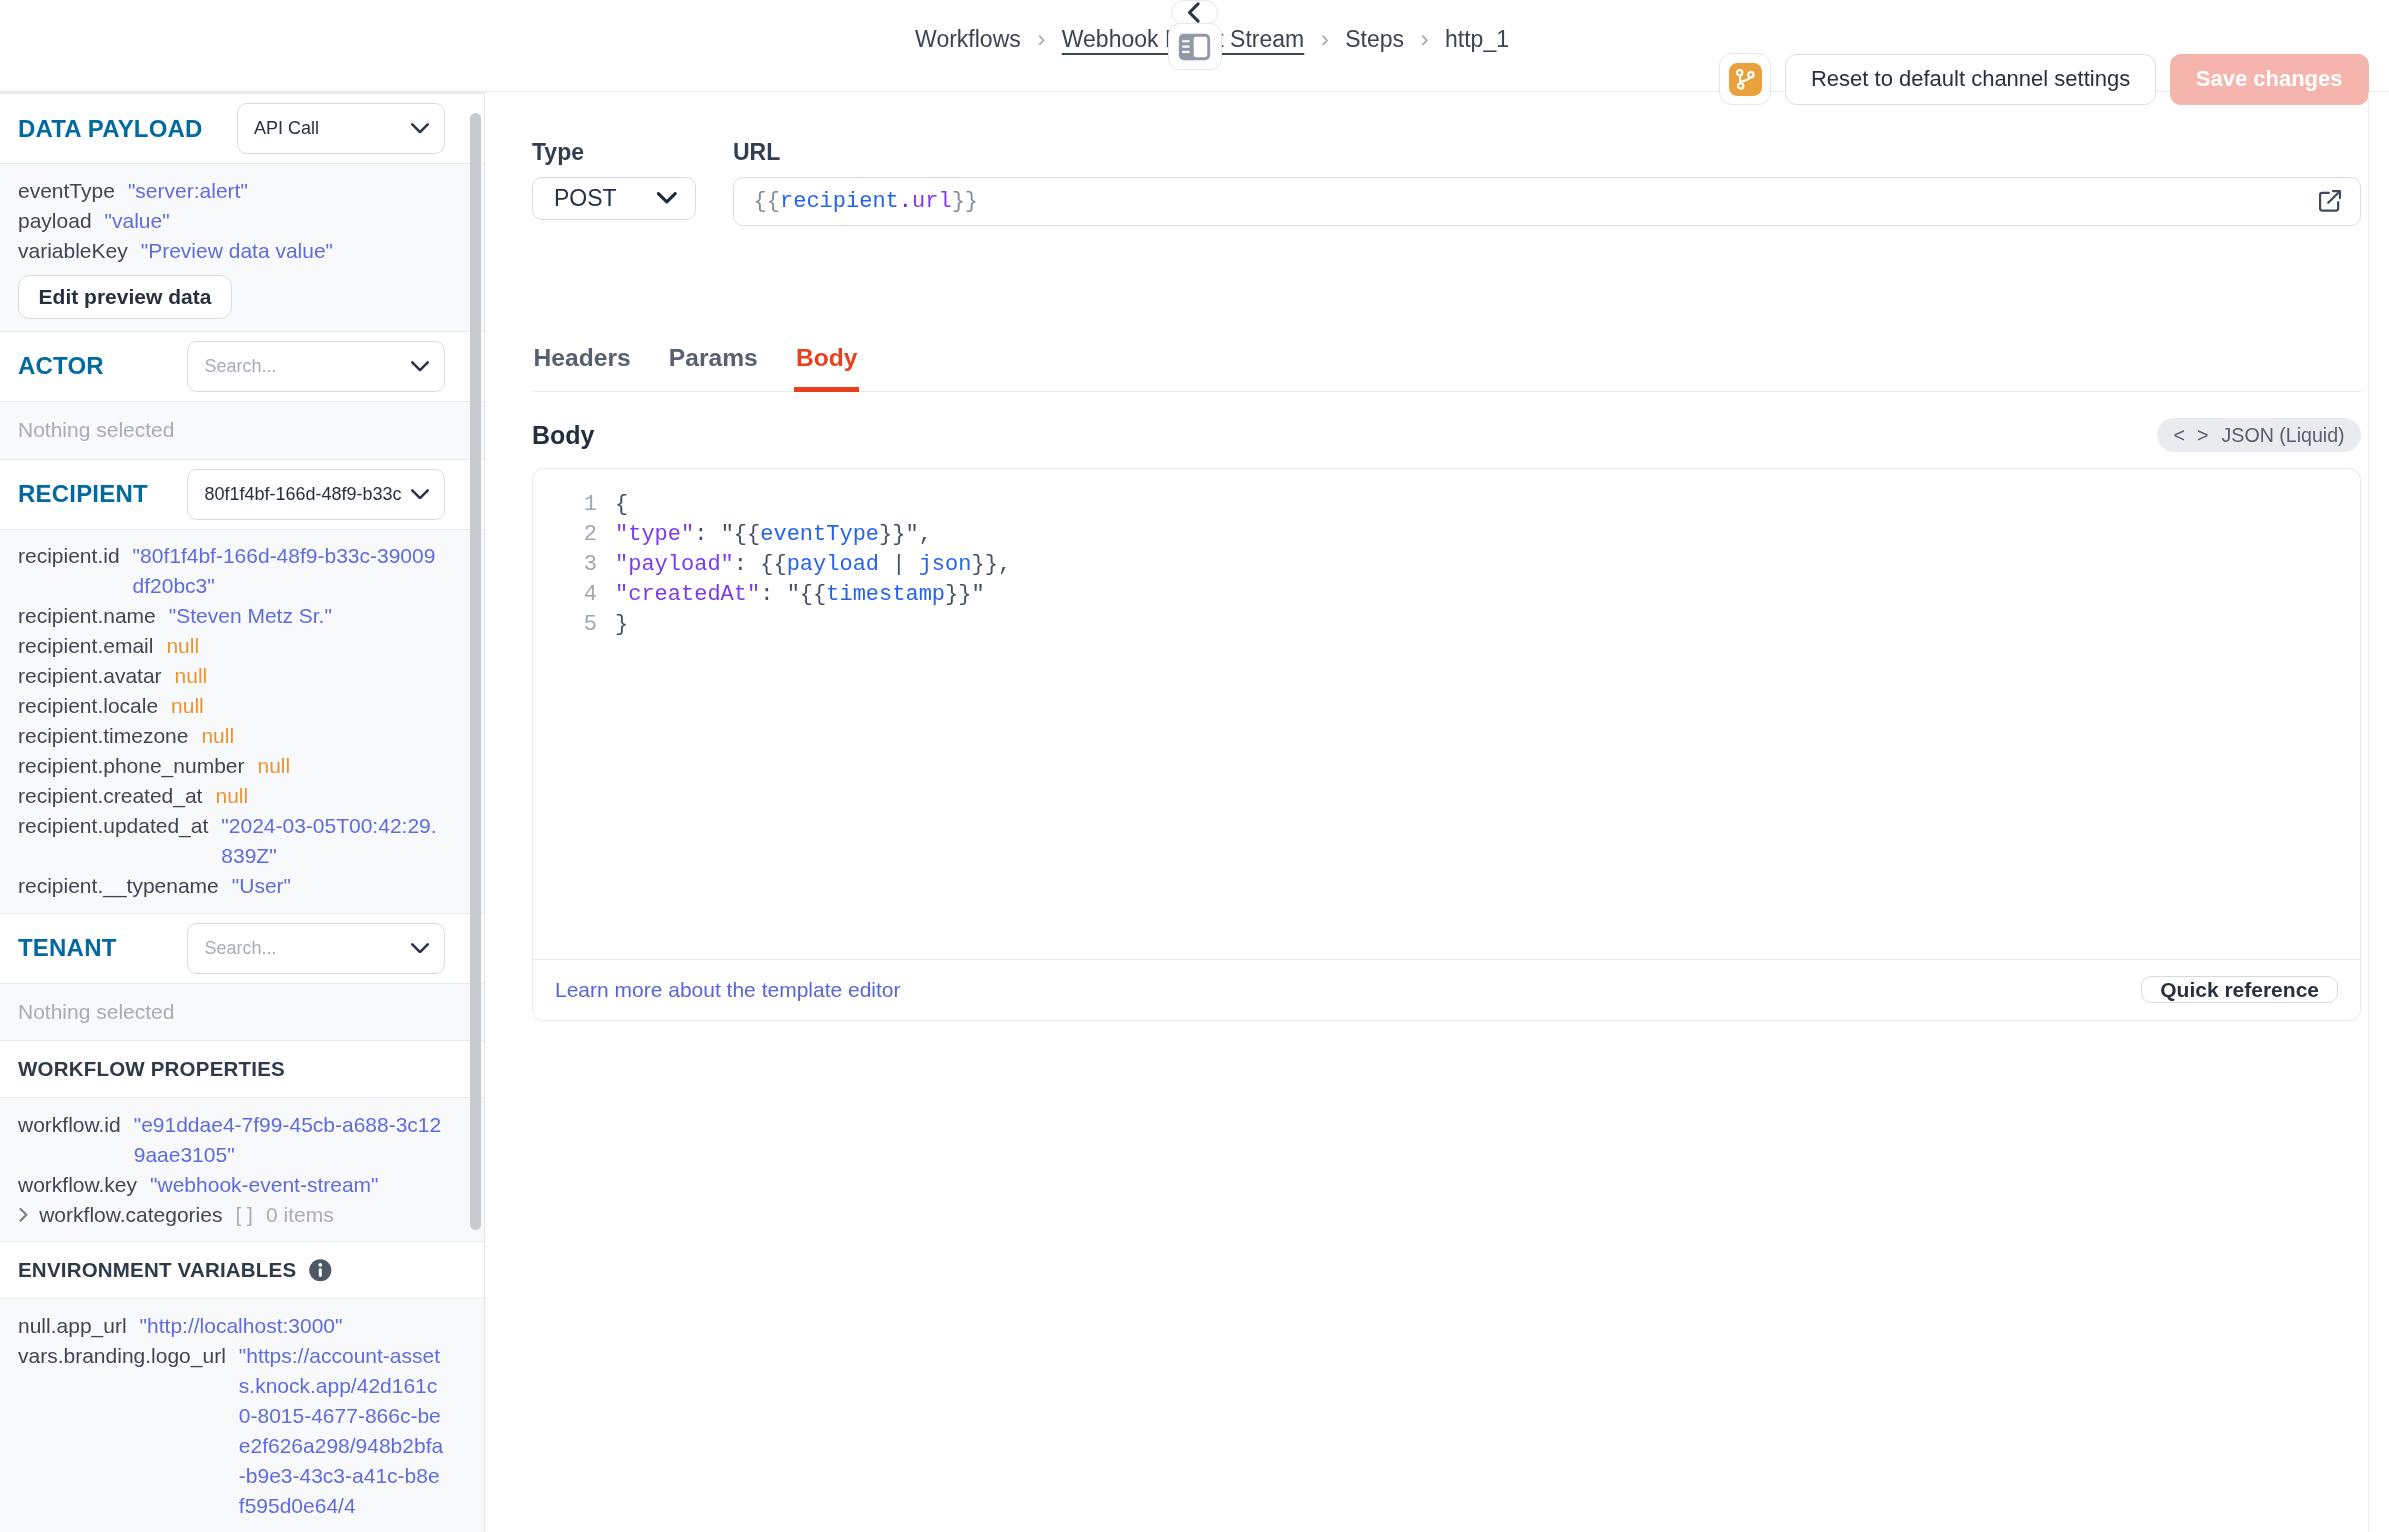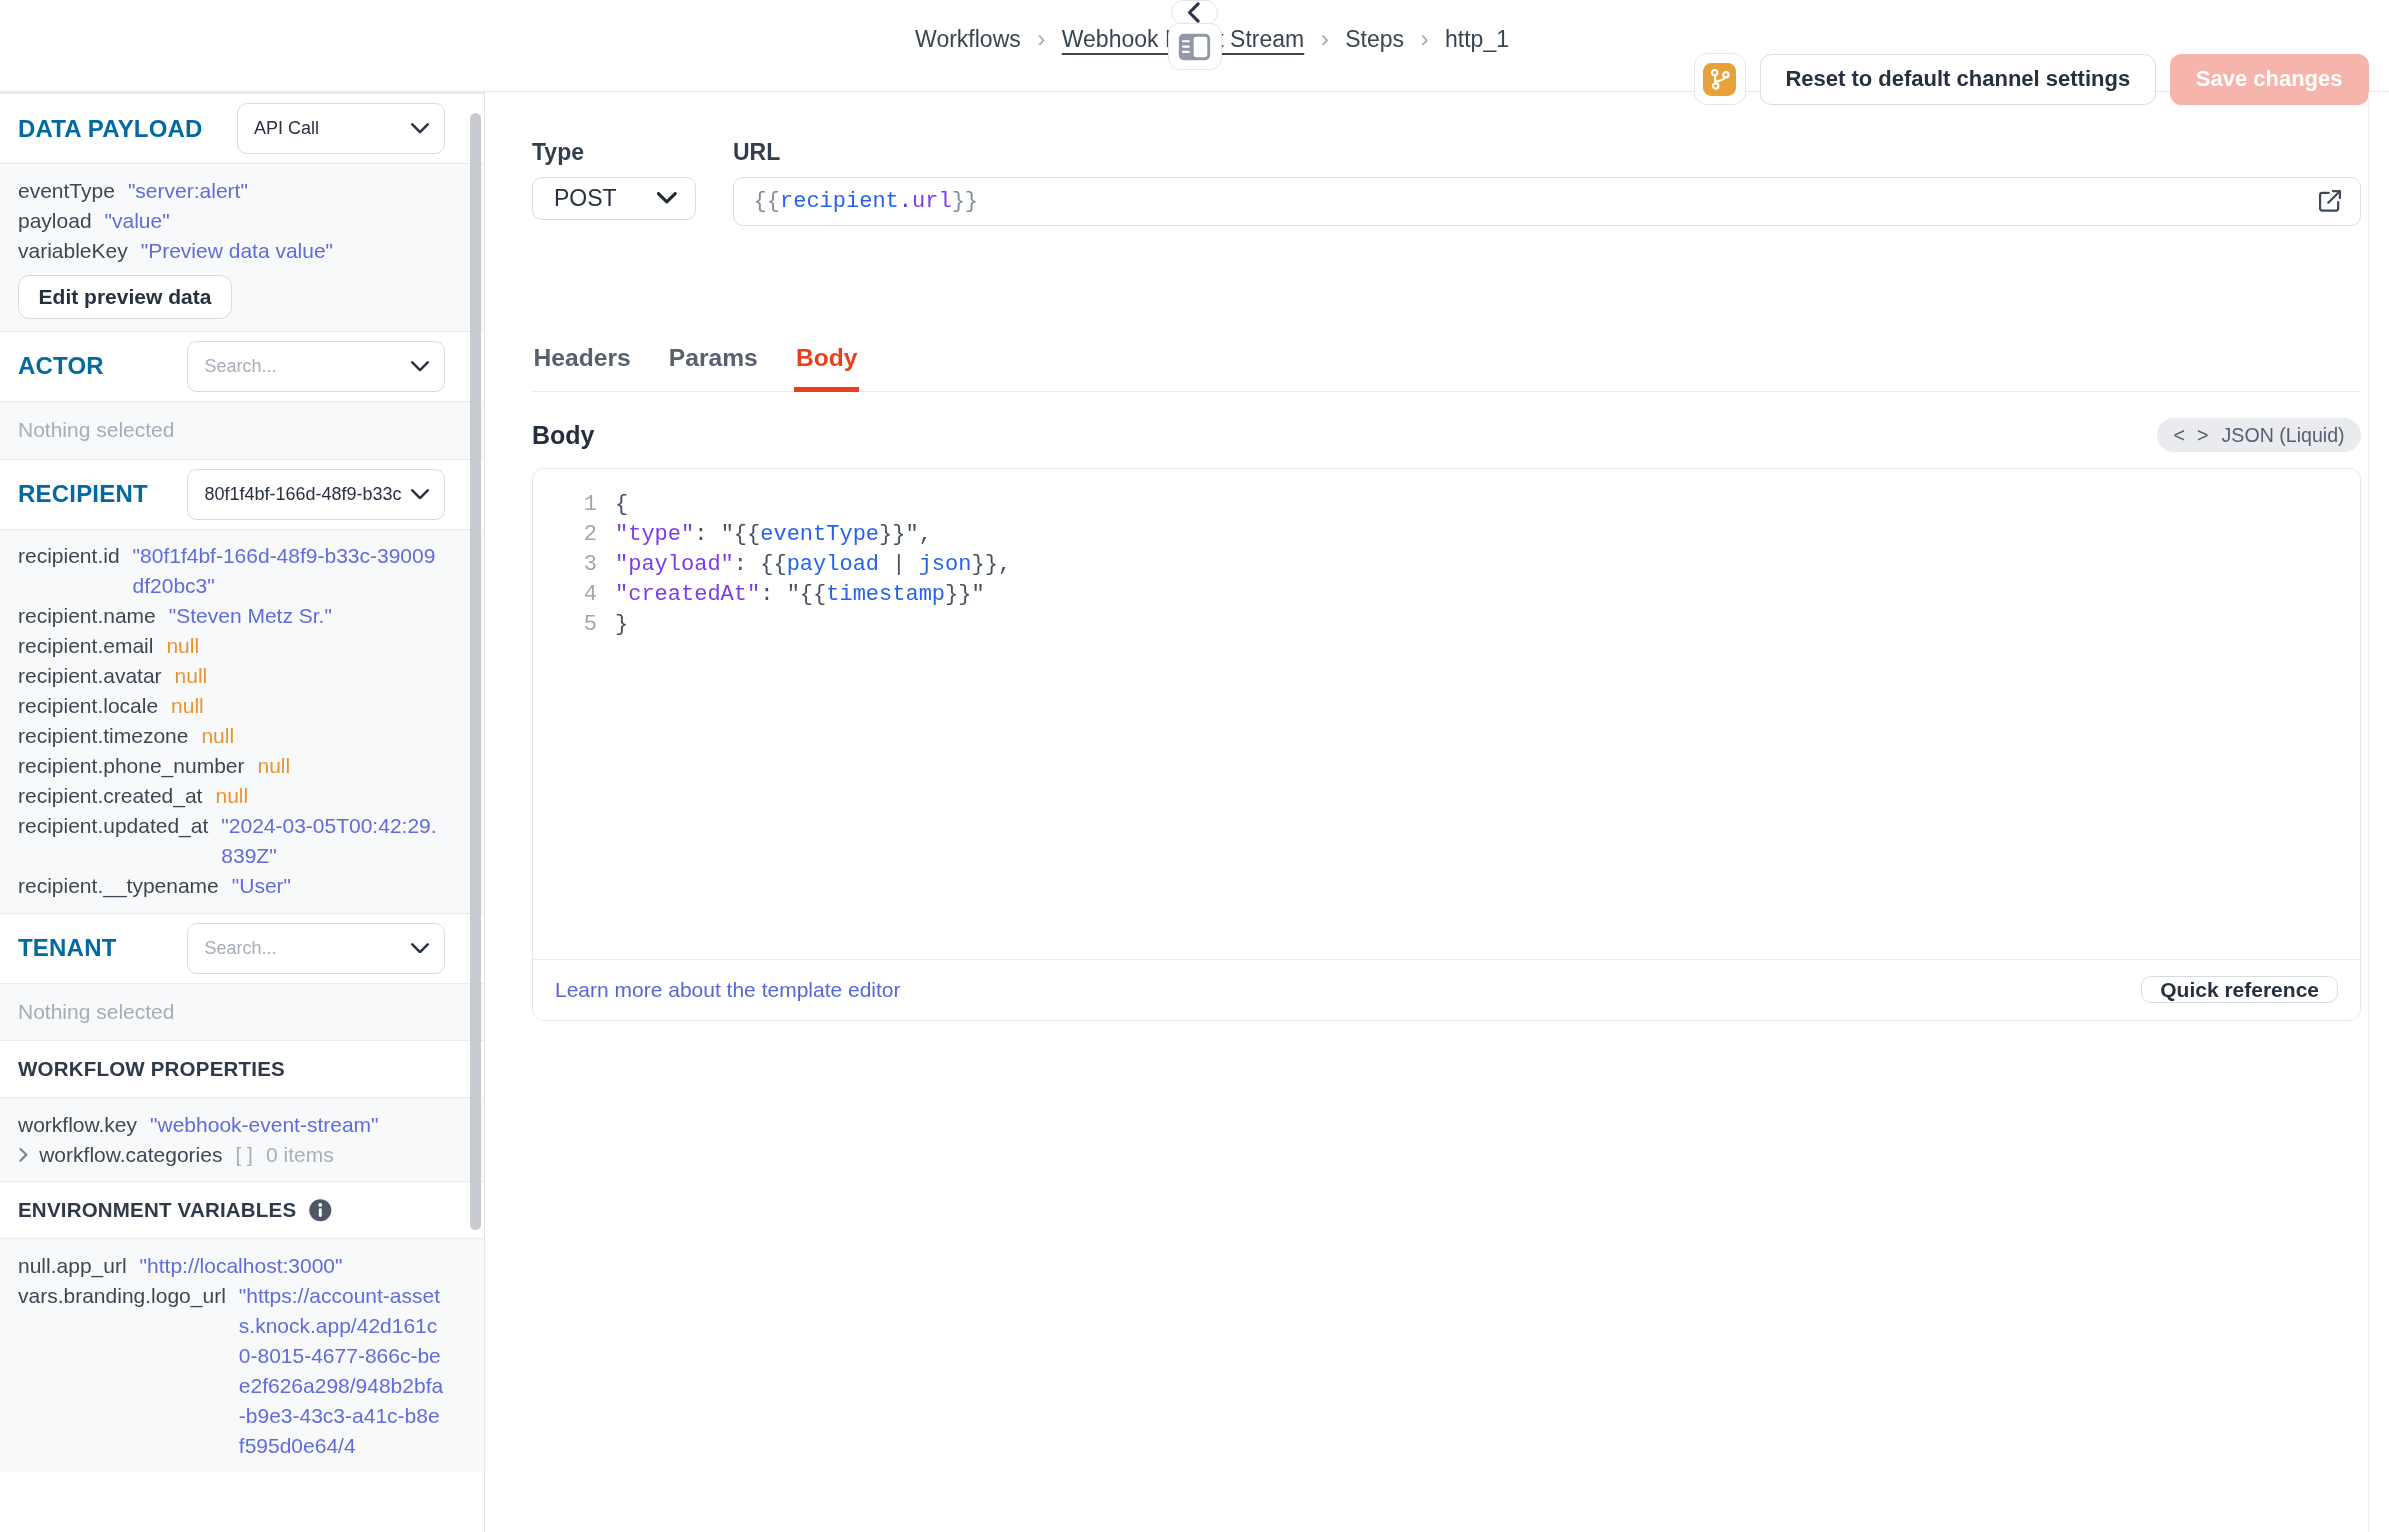--- a/index.html
+++ b/index.html
@@ -24,7 +24,7 @@
   .git-badge { width:33px; height:33px; border-radius:8.2px; display:flex; align-items:center;
     justify-content:center; }
   .reset-btn { height:51px; padding:0 24.6px; border:1.2px solid #D8DCE1; border-radius:11.5px;
-    background:#fff; font-size:22px; font-weight:700; color:#26303F; cursor:pointer;
+    background:#fff; font-size:22px; font-weight:400; color:#26303F; cursor:pointer;
     font-family:inherit; }
   .save-btn { height:51px; padding:0 26px; border:none; border-radius:11.5px;
     font-size:22px; font-weight:600; color:#fff; cursor:default; font-family:inherit; }

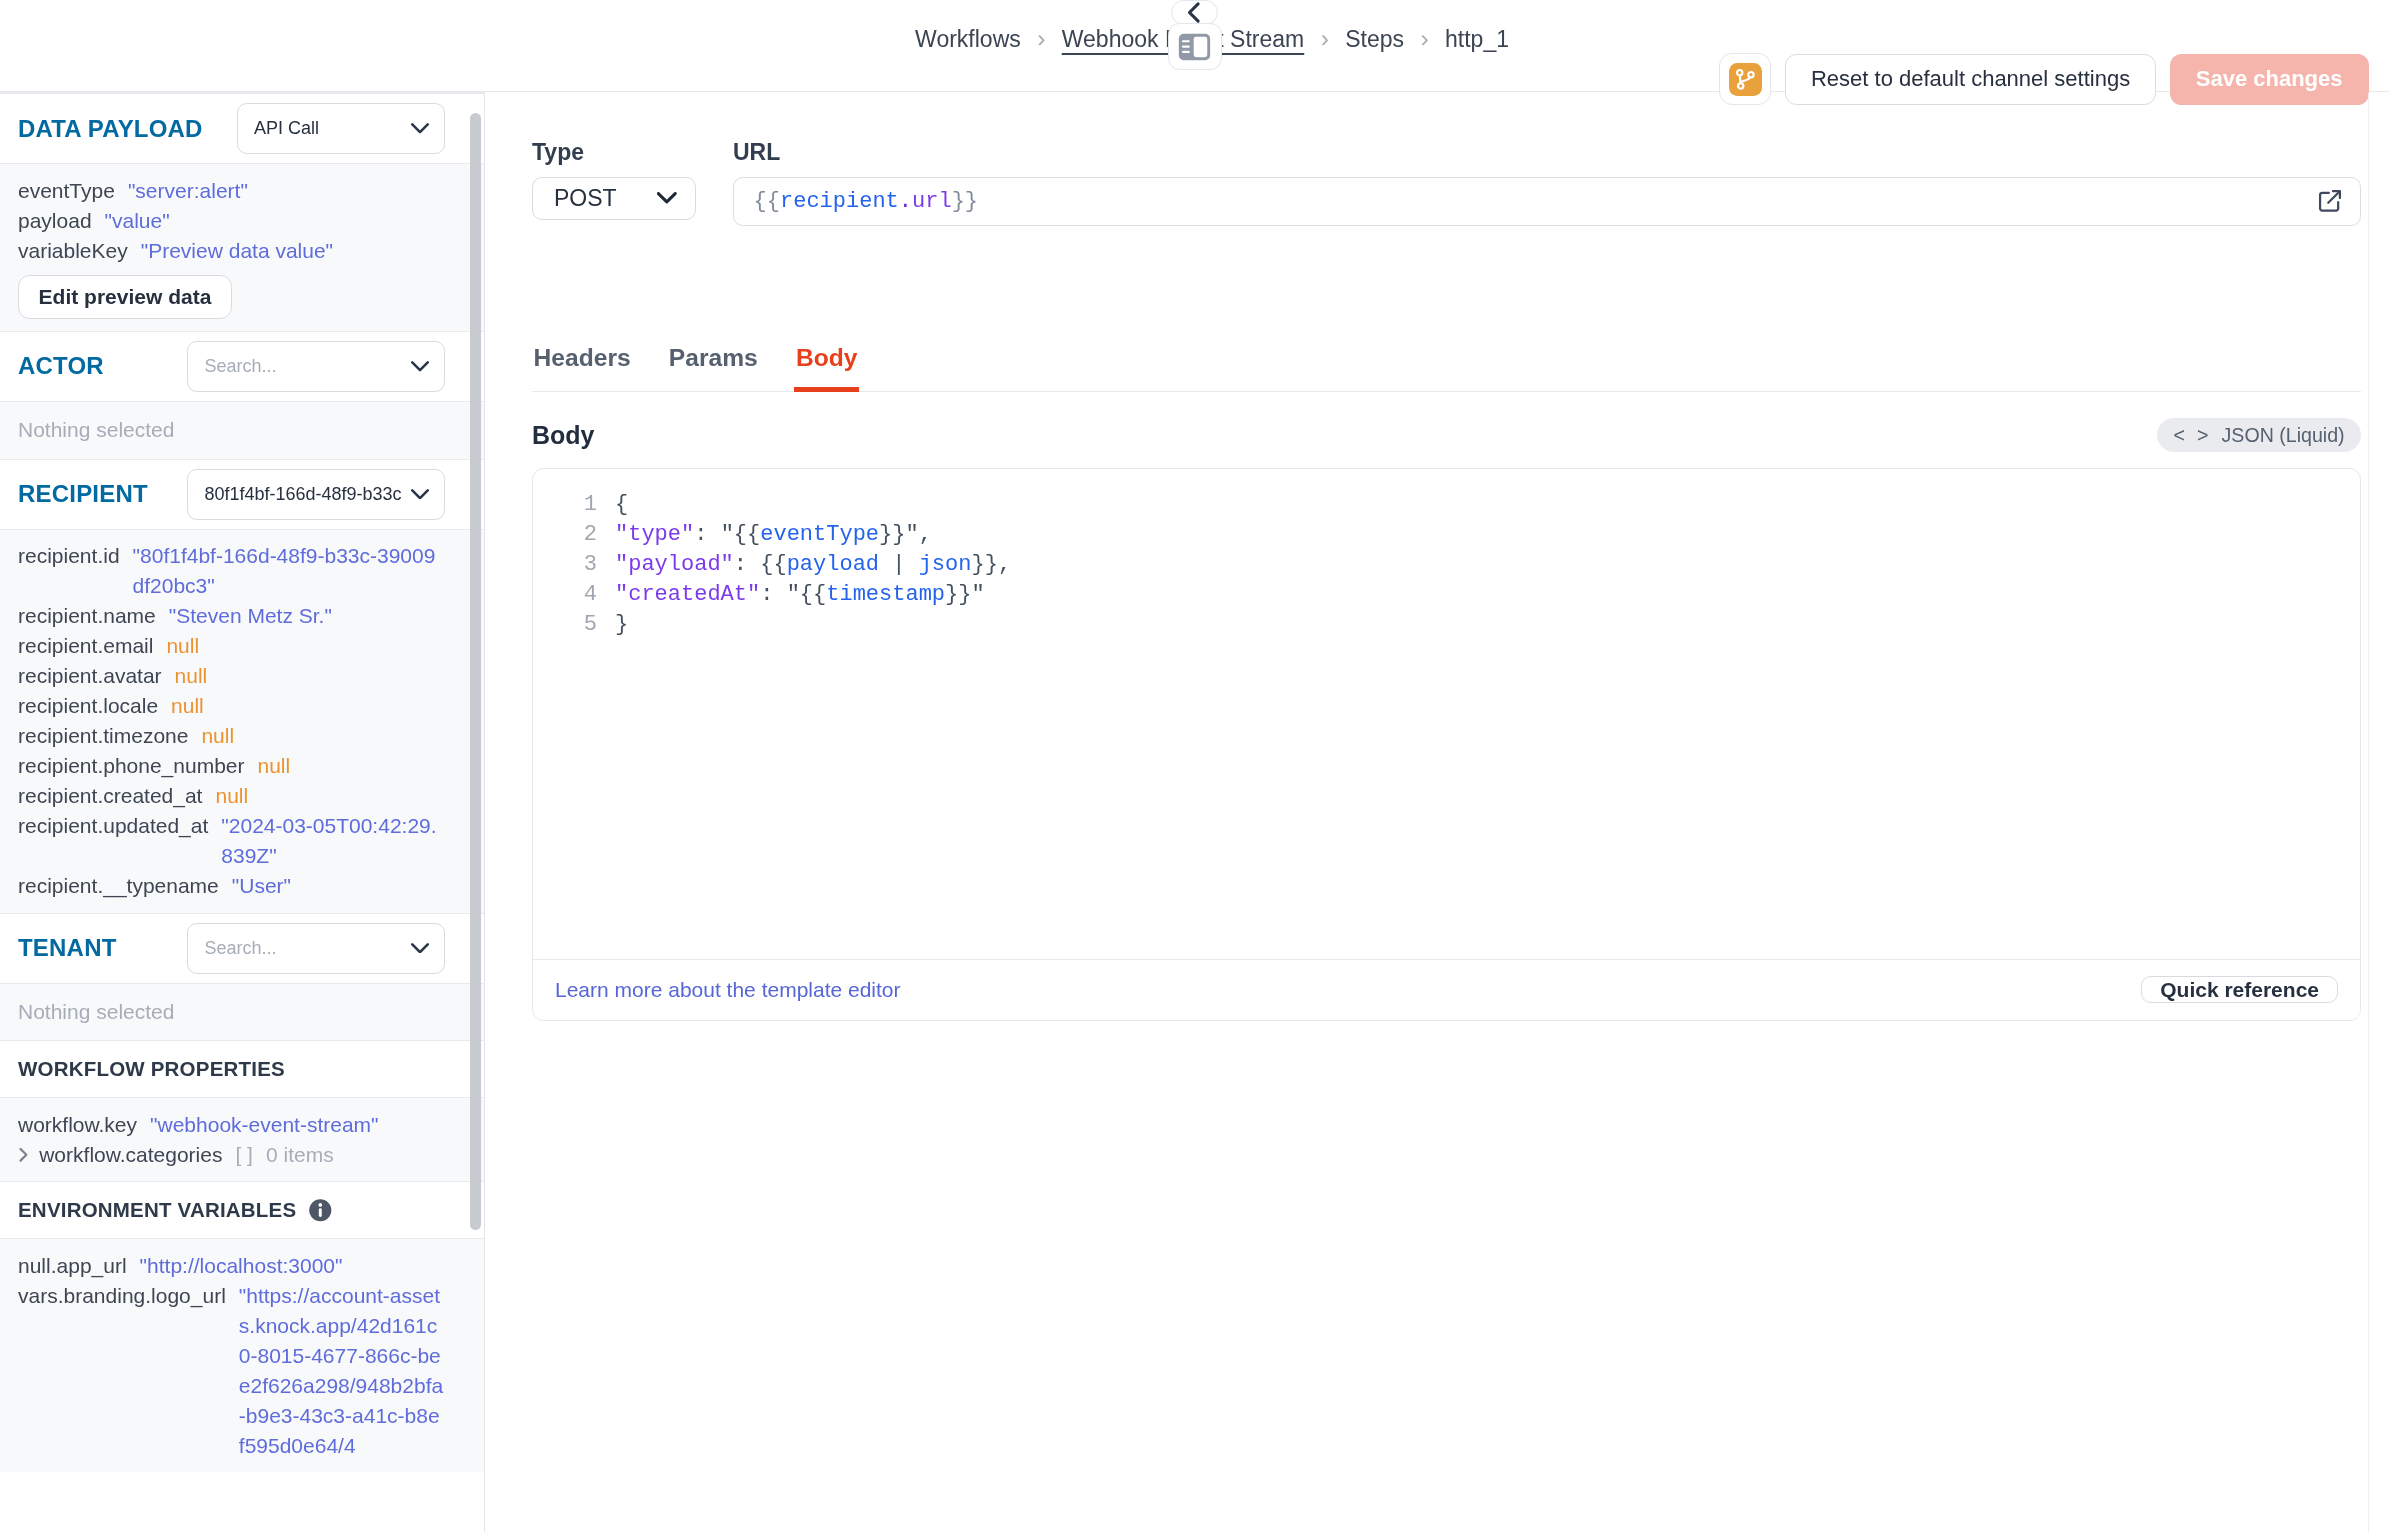--- a/index.html
+++ b/index.html
@@ -290,6 +290,10 @@
     <div class="gray-section">
       <div id="workflow-rows">
           <div class="kv-row">
+            <span class="kv-key">workflow.id</span>
+            <span class="kv-val val-string">"e91ddae4-7f99-45cb-a688-3c129aae3105"</span>
+          </div>
+          <div class="kv-row">
             <span class="kv-key">workflow.key</span>
             <span class="kv-val val-string">"webhook-event-stream"</span>
           </div>

